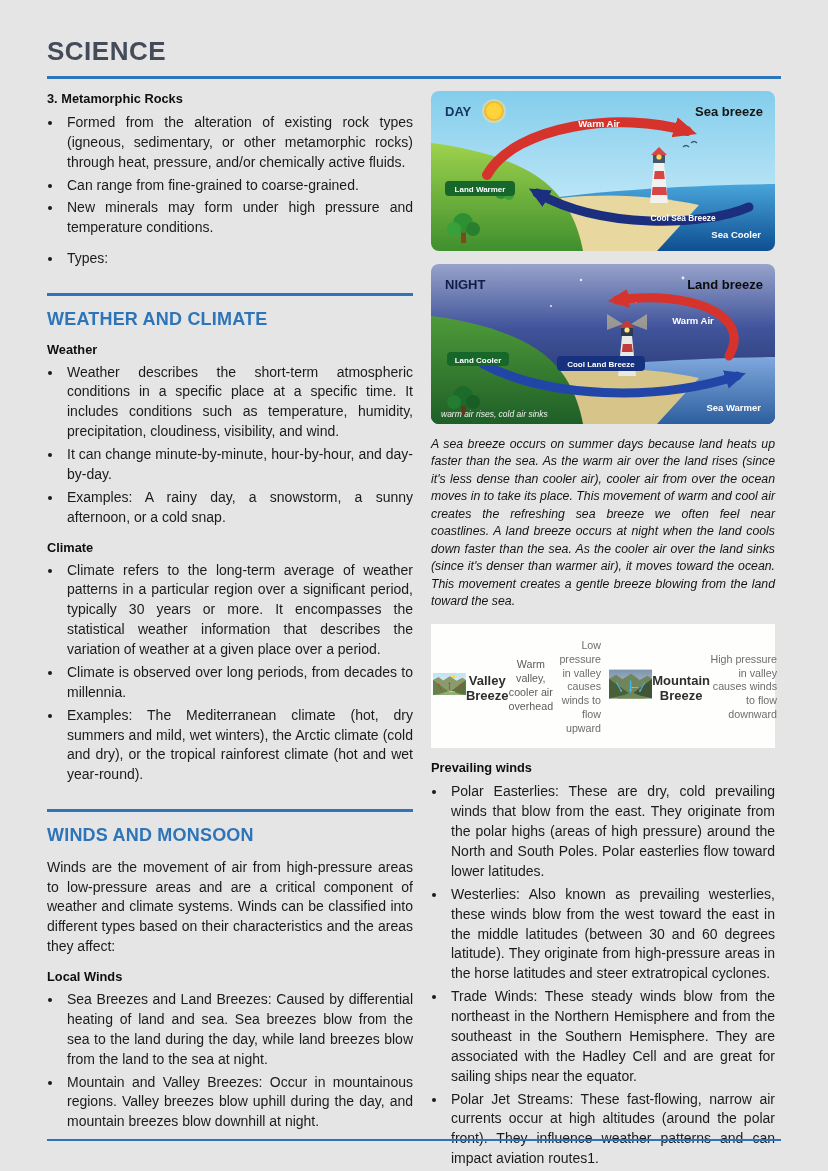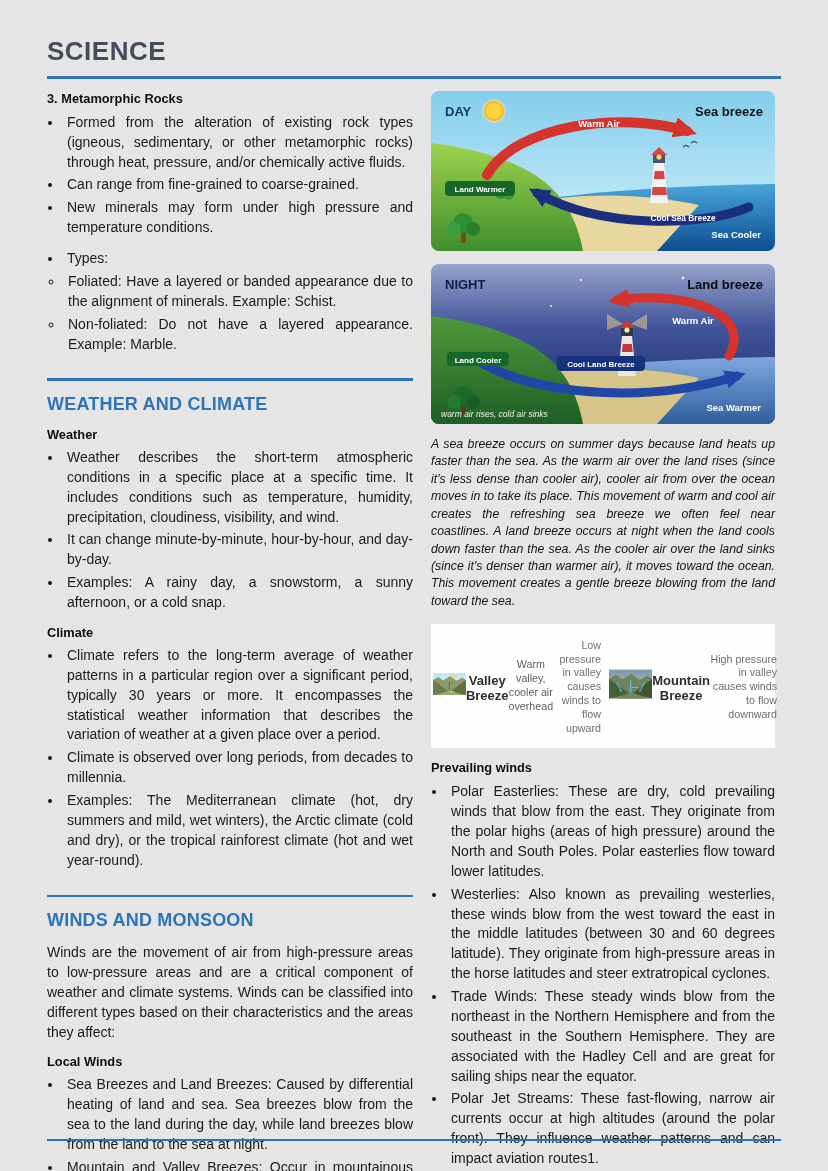--- a/index.html
+++ b/index.html
@@ -62,10 +62,6 @@
           <li><span>New minerals may form under high pressure and temperature conditions.</span></li>
           <li class="gap-top"><span class="b">Types:</span></li>
         </ul>
-        <ul class="circles">
-          <li><span class="b">Foliated</span><span>: Have a layered or banded appearance due to the alignment of minerals. Example: Schist.</span></li>
-          <li><span class="b">Non-foliated</span><span>: Do not have a layered appearance. Example: Marble.</span></li>
-        </ul>
       </section>
 
       <div class="sec-rule"></div>

